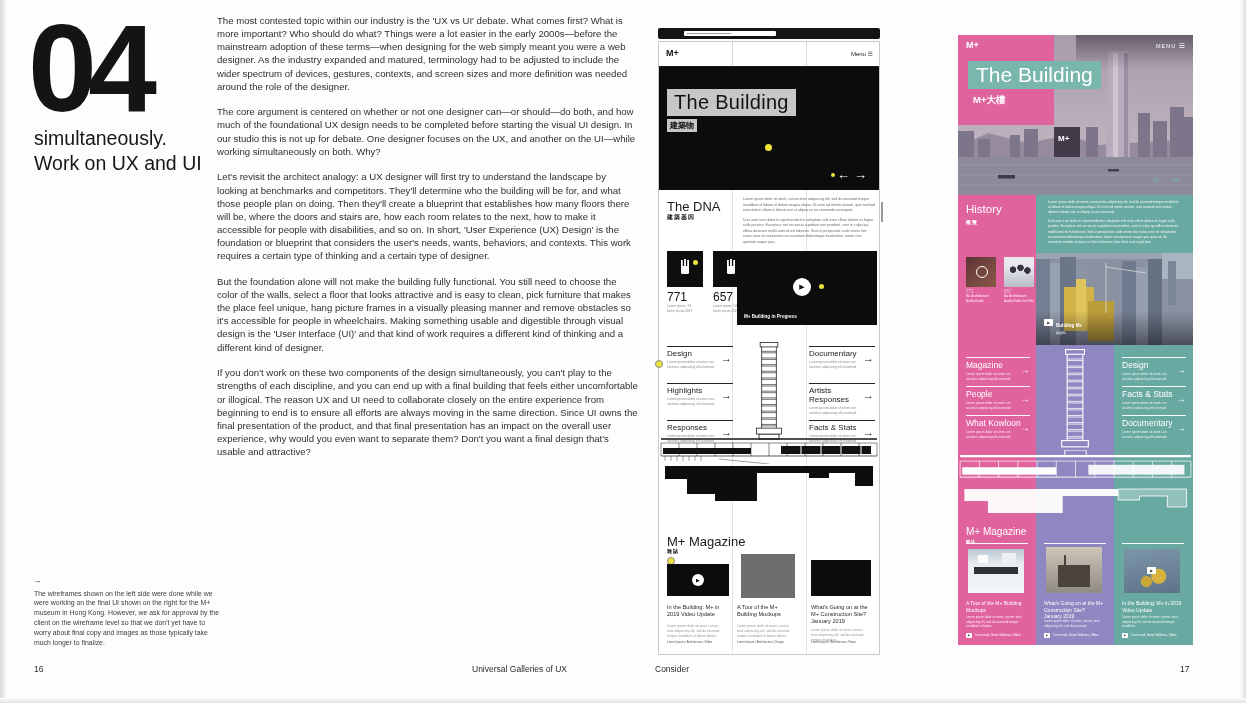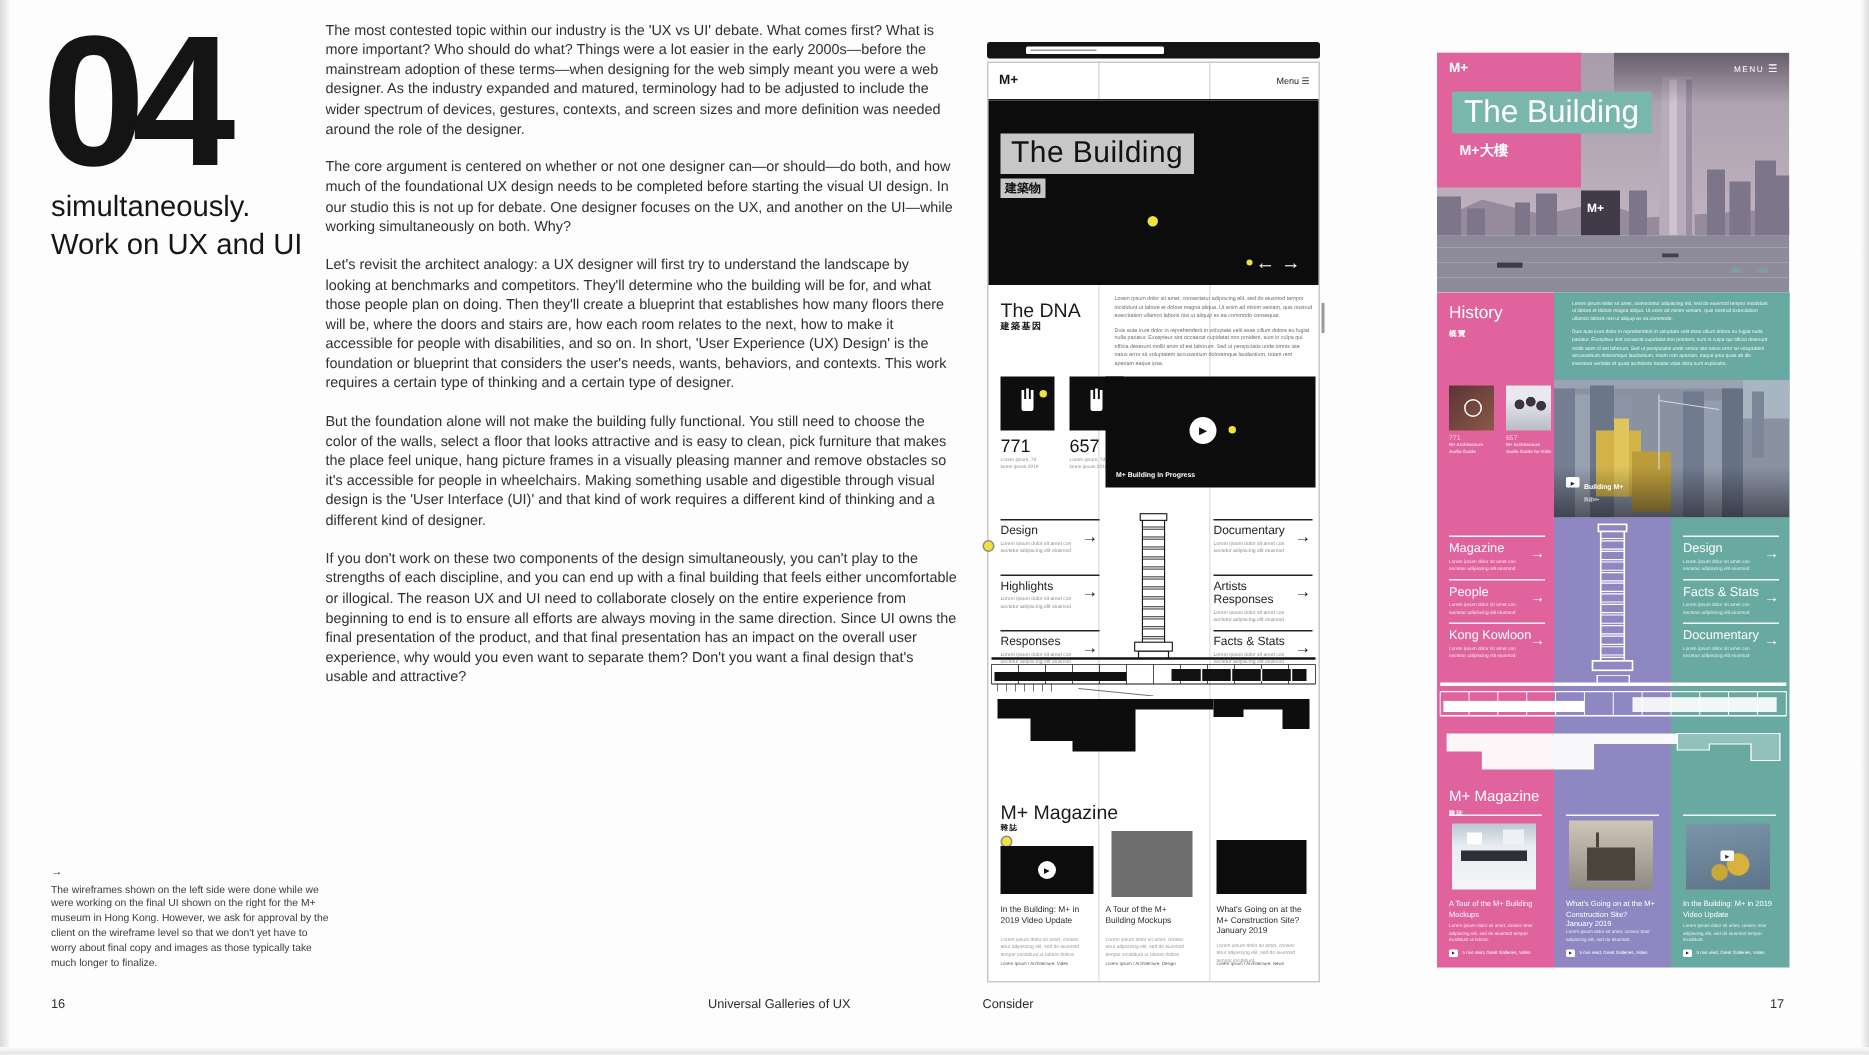--- a/index.html
+++ b/index.html
@@ -434,7 +434,7 @@
       <span class="fu-link-a">→</span>
     </div>
     <div class="abs fu-link" style="left:8px;top:380px">
-      <div class="fu-link-t" style="width:60px">Kong Kowloon</div>
+      <div class="fu-link-t" style="width:60px">What Kowloon</div>
       <div class="fu-link-d pre">Lorem ipsum dolor sit amet con
 sectetur adipiscing elit eiusmod</div>
       <span class="fu-link-a">→</span>

